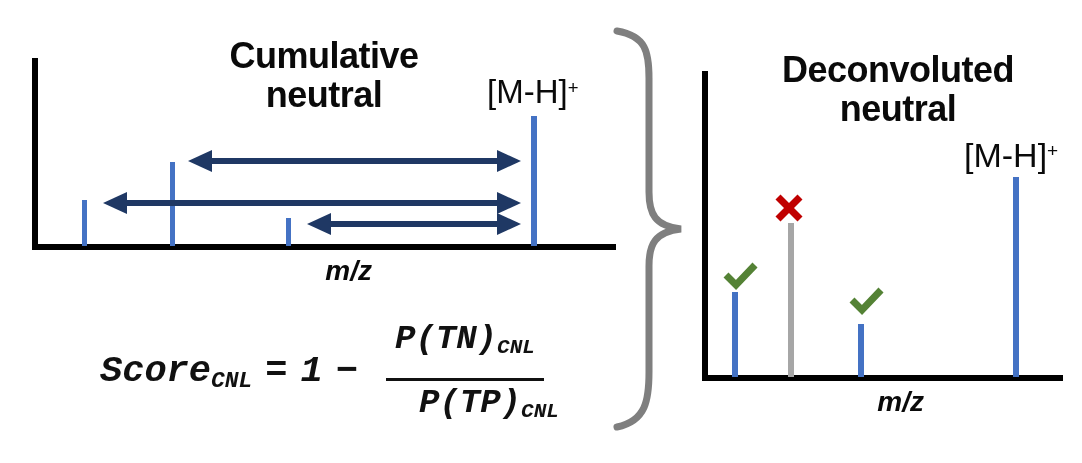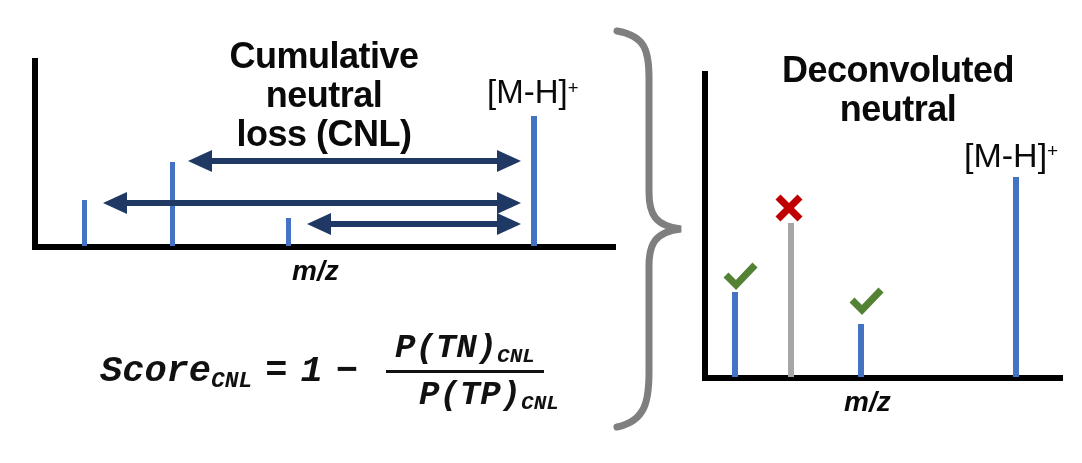--- a/index.html
+++ b/index.html
@@ -46,7 +46,6 @@
 
   <div class="panel-title" style="left:150px;top:36px;width:324px;">
     <span>Cumulative neutral</span>
-    <span>loss (CNL)</span>
   </div>
 
   <div class="mh-label" style="left:487px;top:73px;"><span>[M-H]</span><sup>+</sup></div>

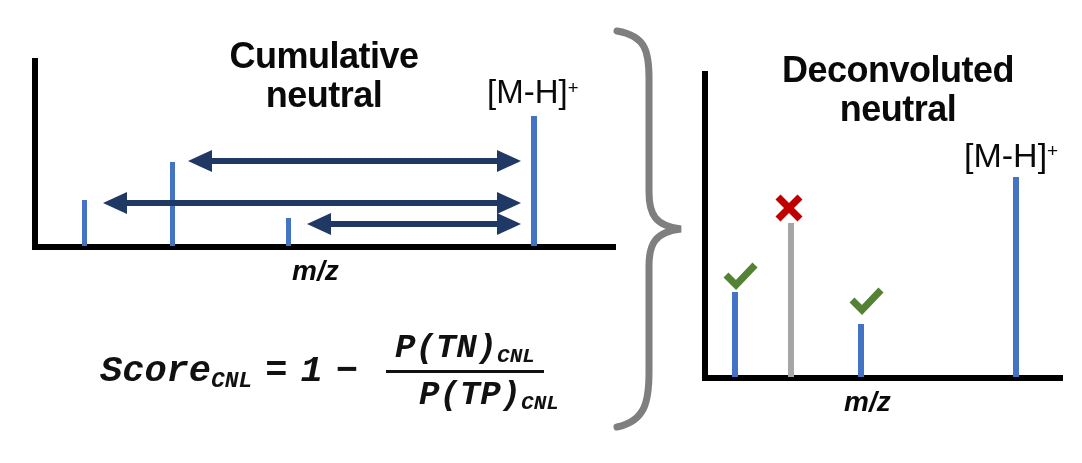--- a/index.html
+++ b/index.html
@@ -19,7 +19,7 @@
   .mh-label sup{font-size:0.56em;vertical-align:0.5em;line-height:0;}
   .mz-label{
     position:absolute;font-size:28px;font-weight:bold;font-style:italic;
-    color:#0a0a0a;text-align:left;width:80px;
+    color:#0a0a0a;text-align:right;width:80px;
   }
   .bar{position:absolute;}
   .overlay{position:absolute;left:0;top:0;pointer-events:none;}

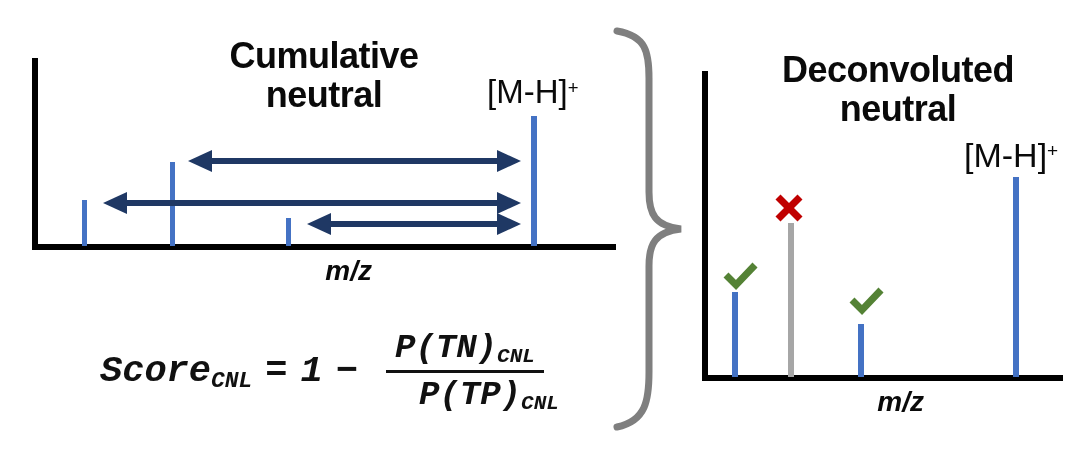--- a/index.html
+++ b/index.html
@@ -32,7 +32,7 @@
   }
   .formula sub{font-size:0.62em;font-style:italic;line-height:0;vertical-align:-0.25em;}
   .f-frac{display:inline-flex;flex-direction:column;align-items:center;font-size:34px;}
-  .f-num{border-bottom:3px solid #111111;padding:0 9px 3px 9px;}
+  .f-num{border-bottom:3px solid #111111;padding:0 9px 20px 9px;}
   .f-den{padding-top:3px;margin-left:48px;}
   .f-op{font-style:normal;}
 </style>

